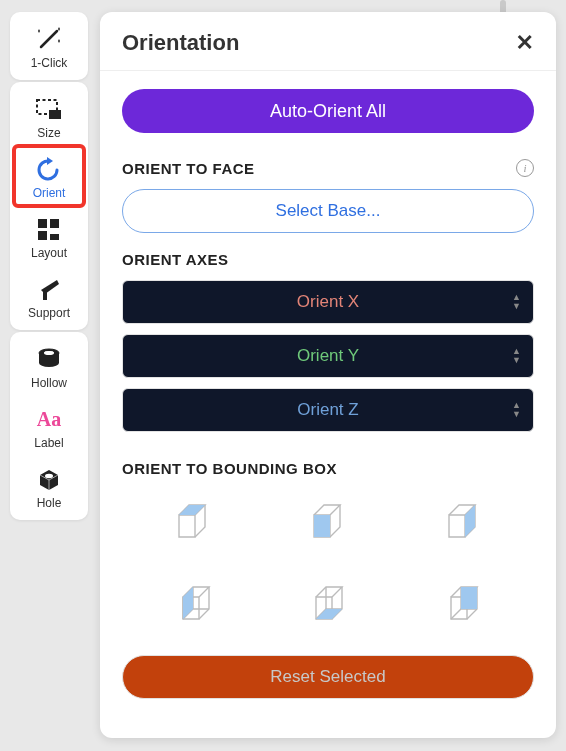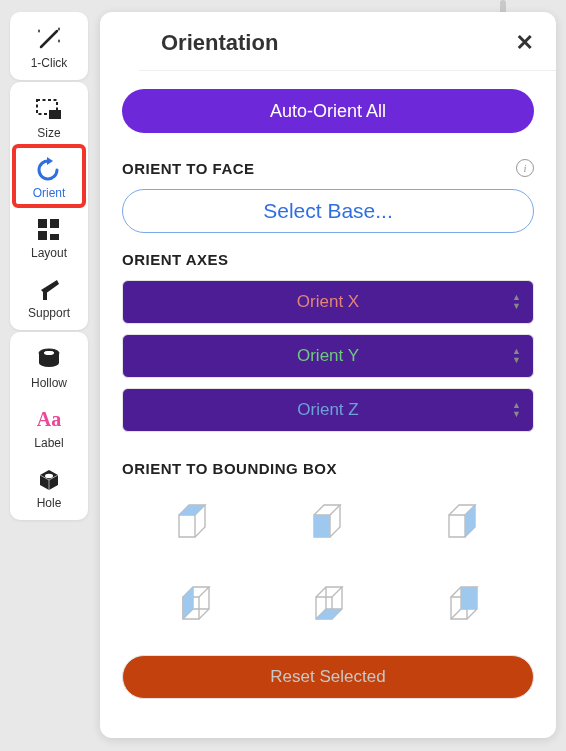--- a/index.html
+++ b/index.html
@@ -79,7 +79,6 @@
     justify-content: space-between;
     padding: 18px 22px 14px 22px;
     border-bottom: 1px solid #eee;
-    margin-left: 39px;
   }
   .panel-title {
     font-size: 22px;

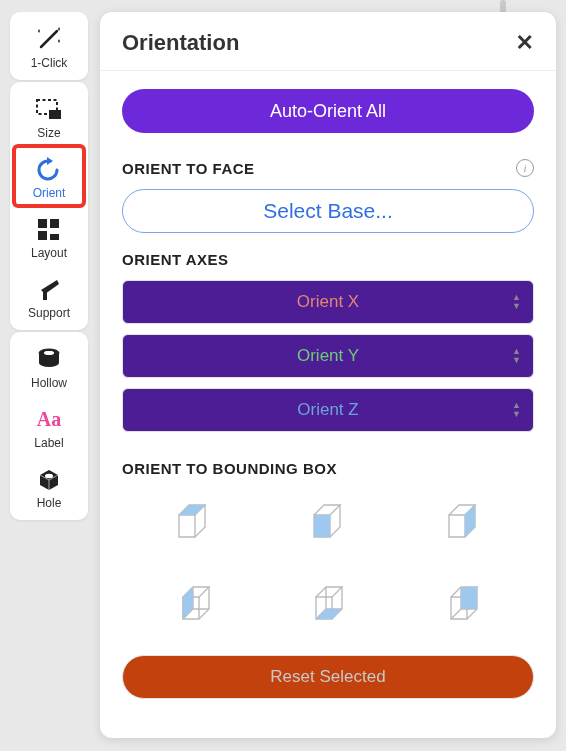--- a/index.html
+++ b/index.html
@@ -138,7 +138,7 @@
     border: 1.5px solid #7aa8e8;
     border-radius: 22px;
     height: 44px;
-    font-size: 21px;
+    font-size: 17px;
     cursor: pointer;
     width: 100%;
   }

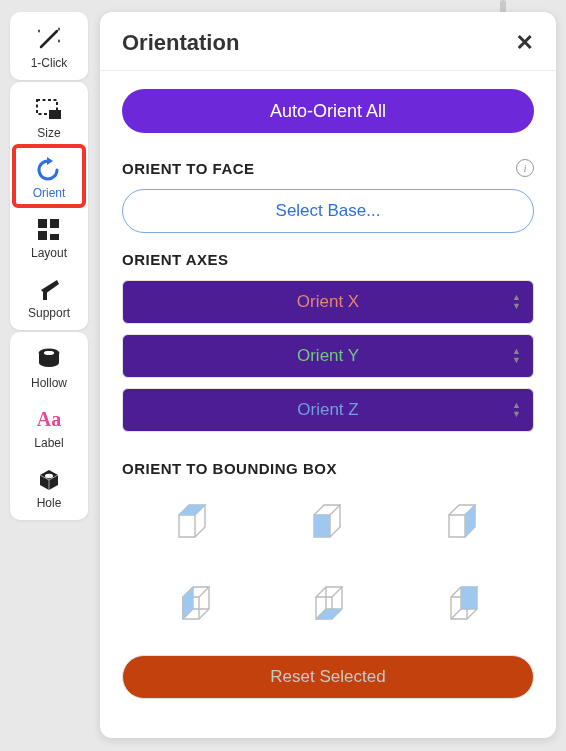--- a/index.html
+++ b/index.html
@@ -143,7 +143,7 @@
     width: 100%;
   }
   .axis-btn {
-    background: #4c1d95;
+    background: #0f172a;
     border: 1px solid #e3e3e3;
     border-radius: 6px;
     height: 44px;

